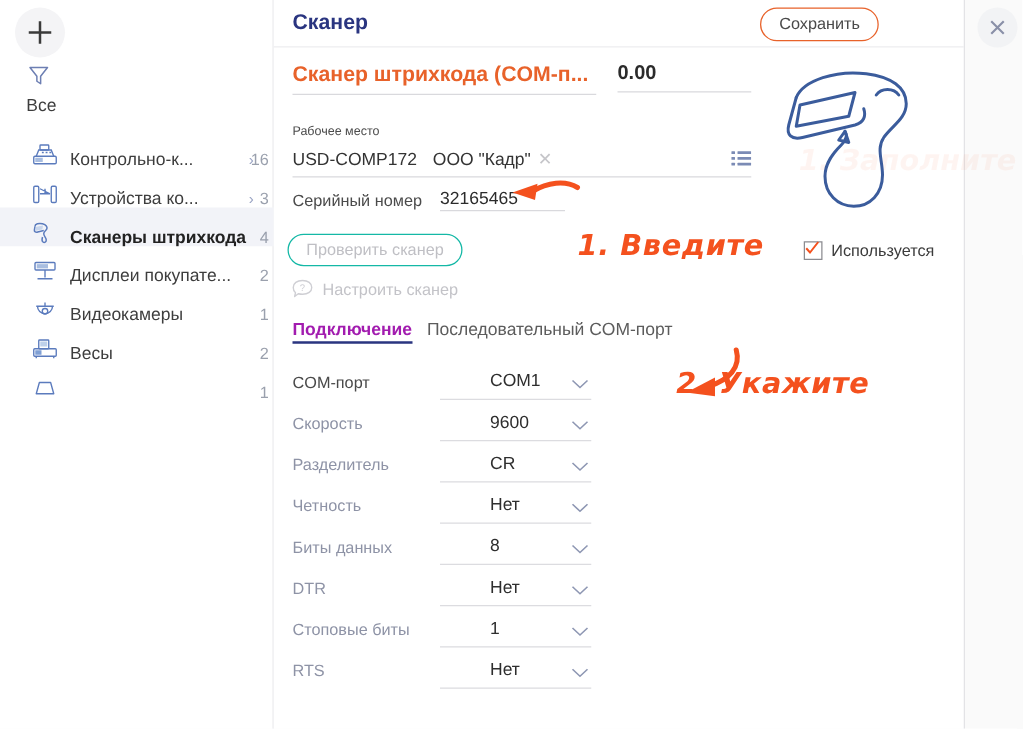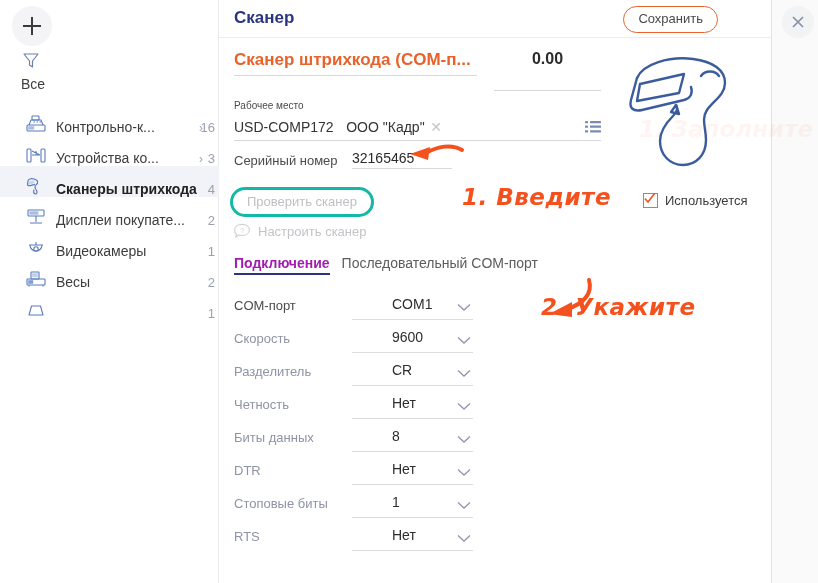--- a/index.html
+++ b/index.html
@@ -138,7 +138,7 @@
   }
   .save-btn {
     position: absolute;
-    right: 53px; top: 6px;
+    right: 68px; top: 6px;
     padding: 4px 14px 5px;
     border: 1px solid #e8622a;
     border-radius: 16px;

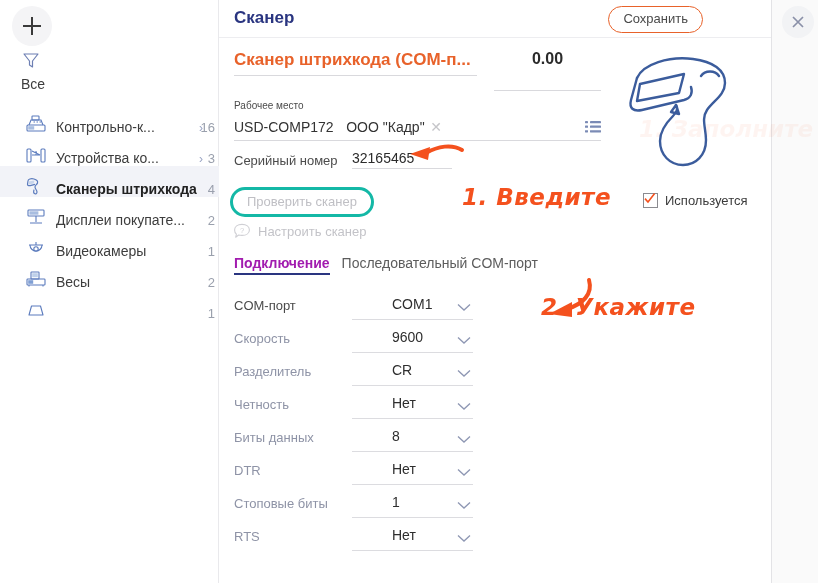--- a/index.html
+++ b/index.html
@@ -183,12 +183,12 @@
     position: absolute;
     left: 275px; top: 12px;
     width: 107px;
-    padding-bottom: 22px;
+    padding-bottom: 5px;
     border-bottom: 1px solid #d9d9dd;
     font-size: 16px;
     font-weight: bold;
     color: #2b2b2b;
-    text-align: center;
+    text-align: left;
     cursor: text;
   }
 

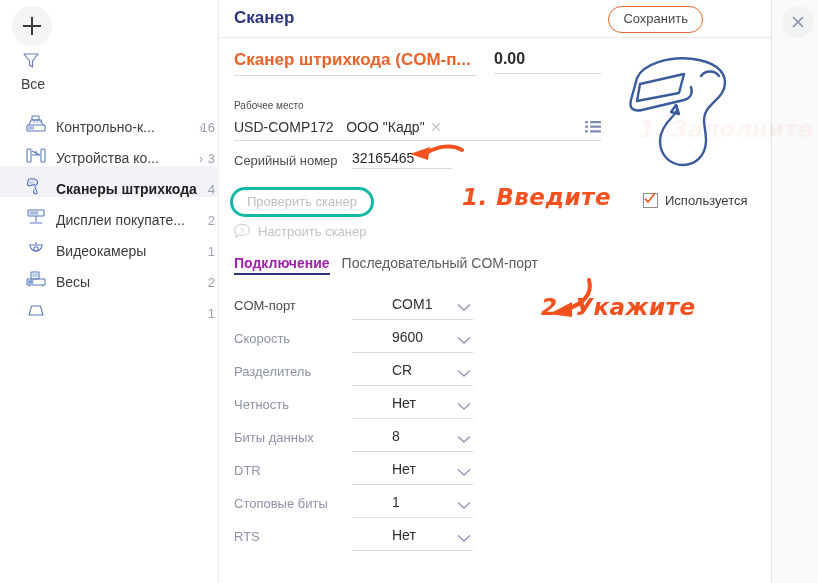--- a/index.html
+++ b/index.html
@@ -235,7 +235,7 @@
     position: absolute;
     left: 11px; top: 149px;
     padding: 4px 14px 5px;
-    border: 3px solid #14b8a6;
+    border: 1px solid #14b8a6;
     border-radius: 15px;
     font-size: 13px;
     color: #bfbfc4;

